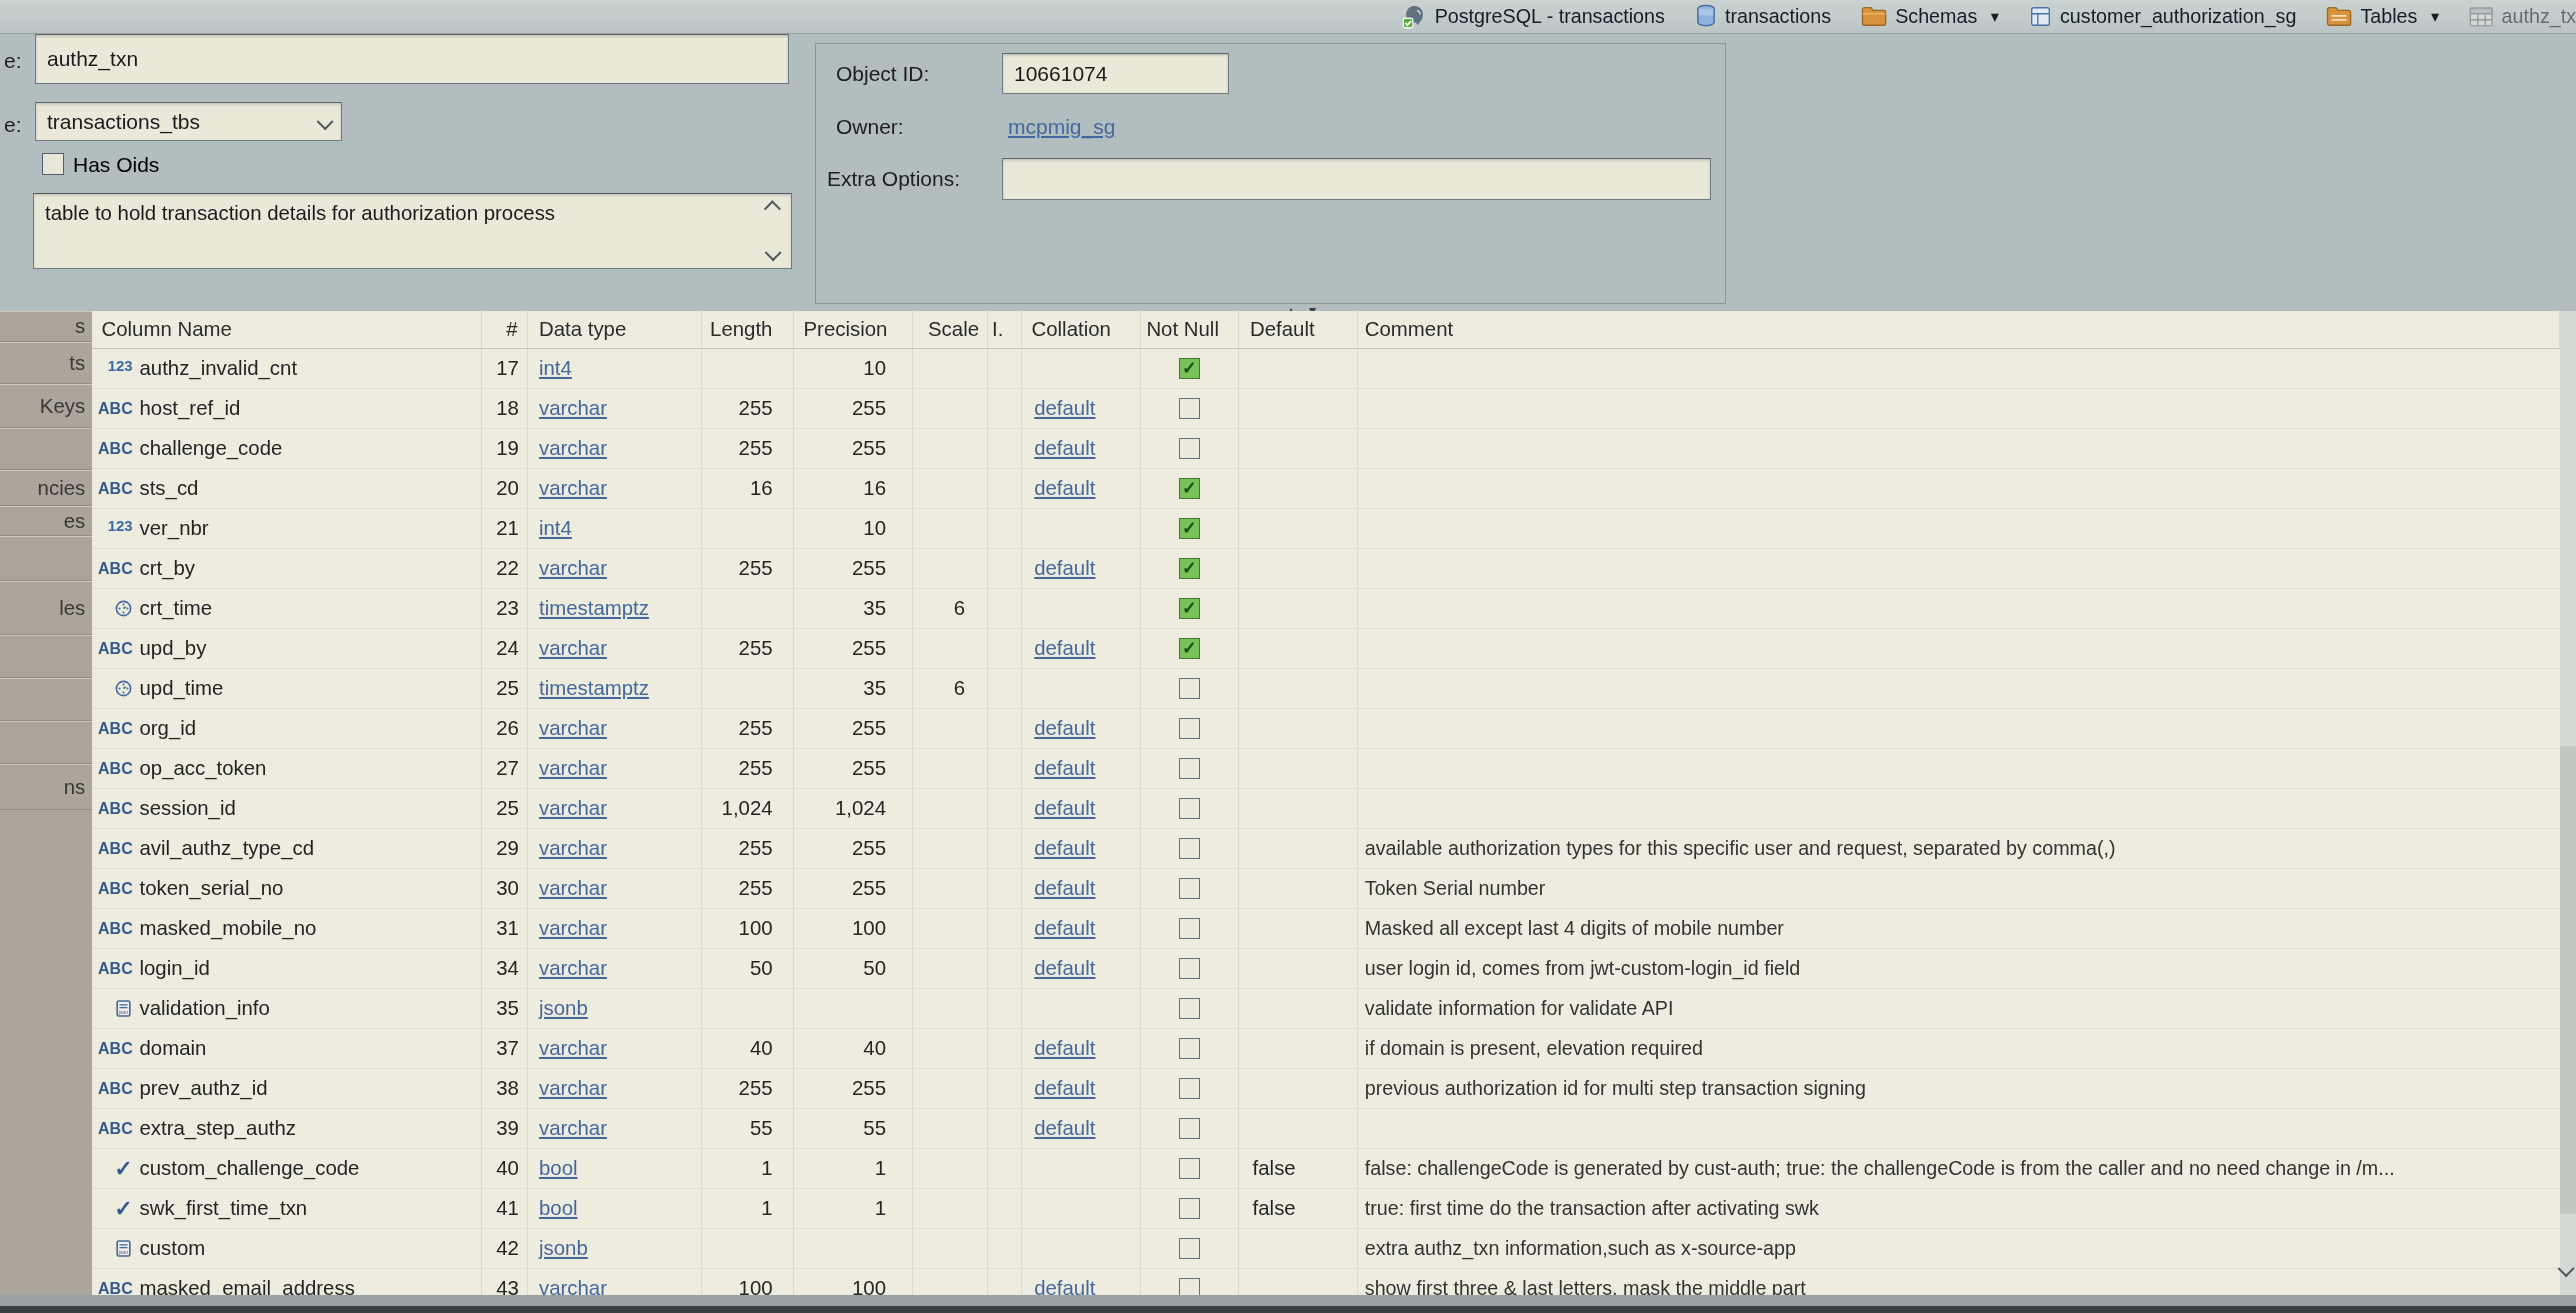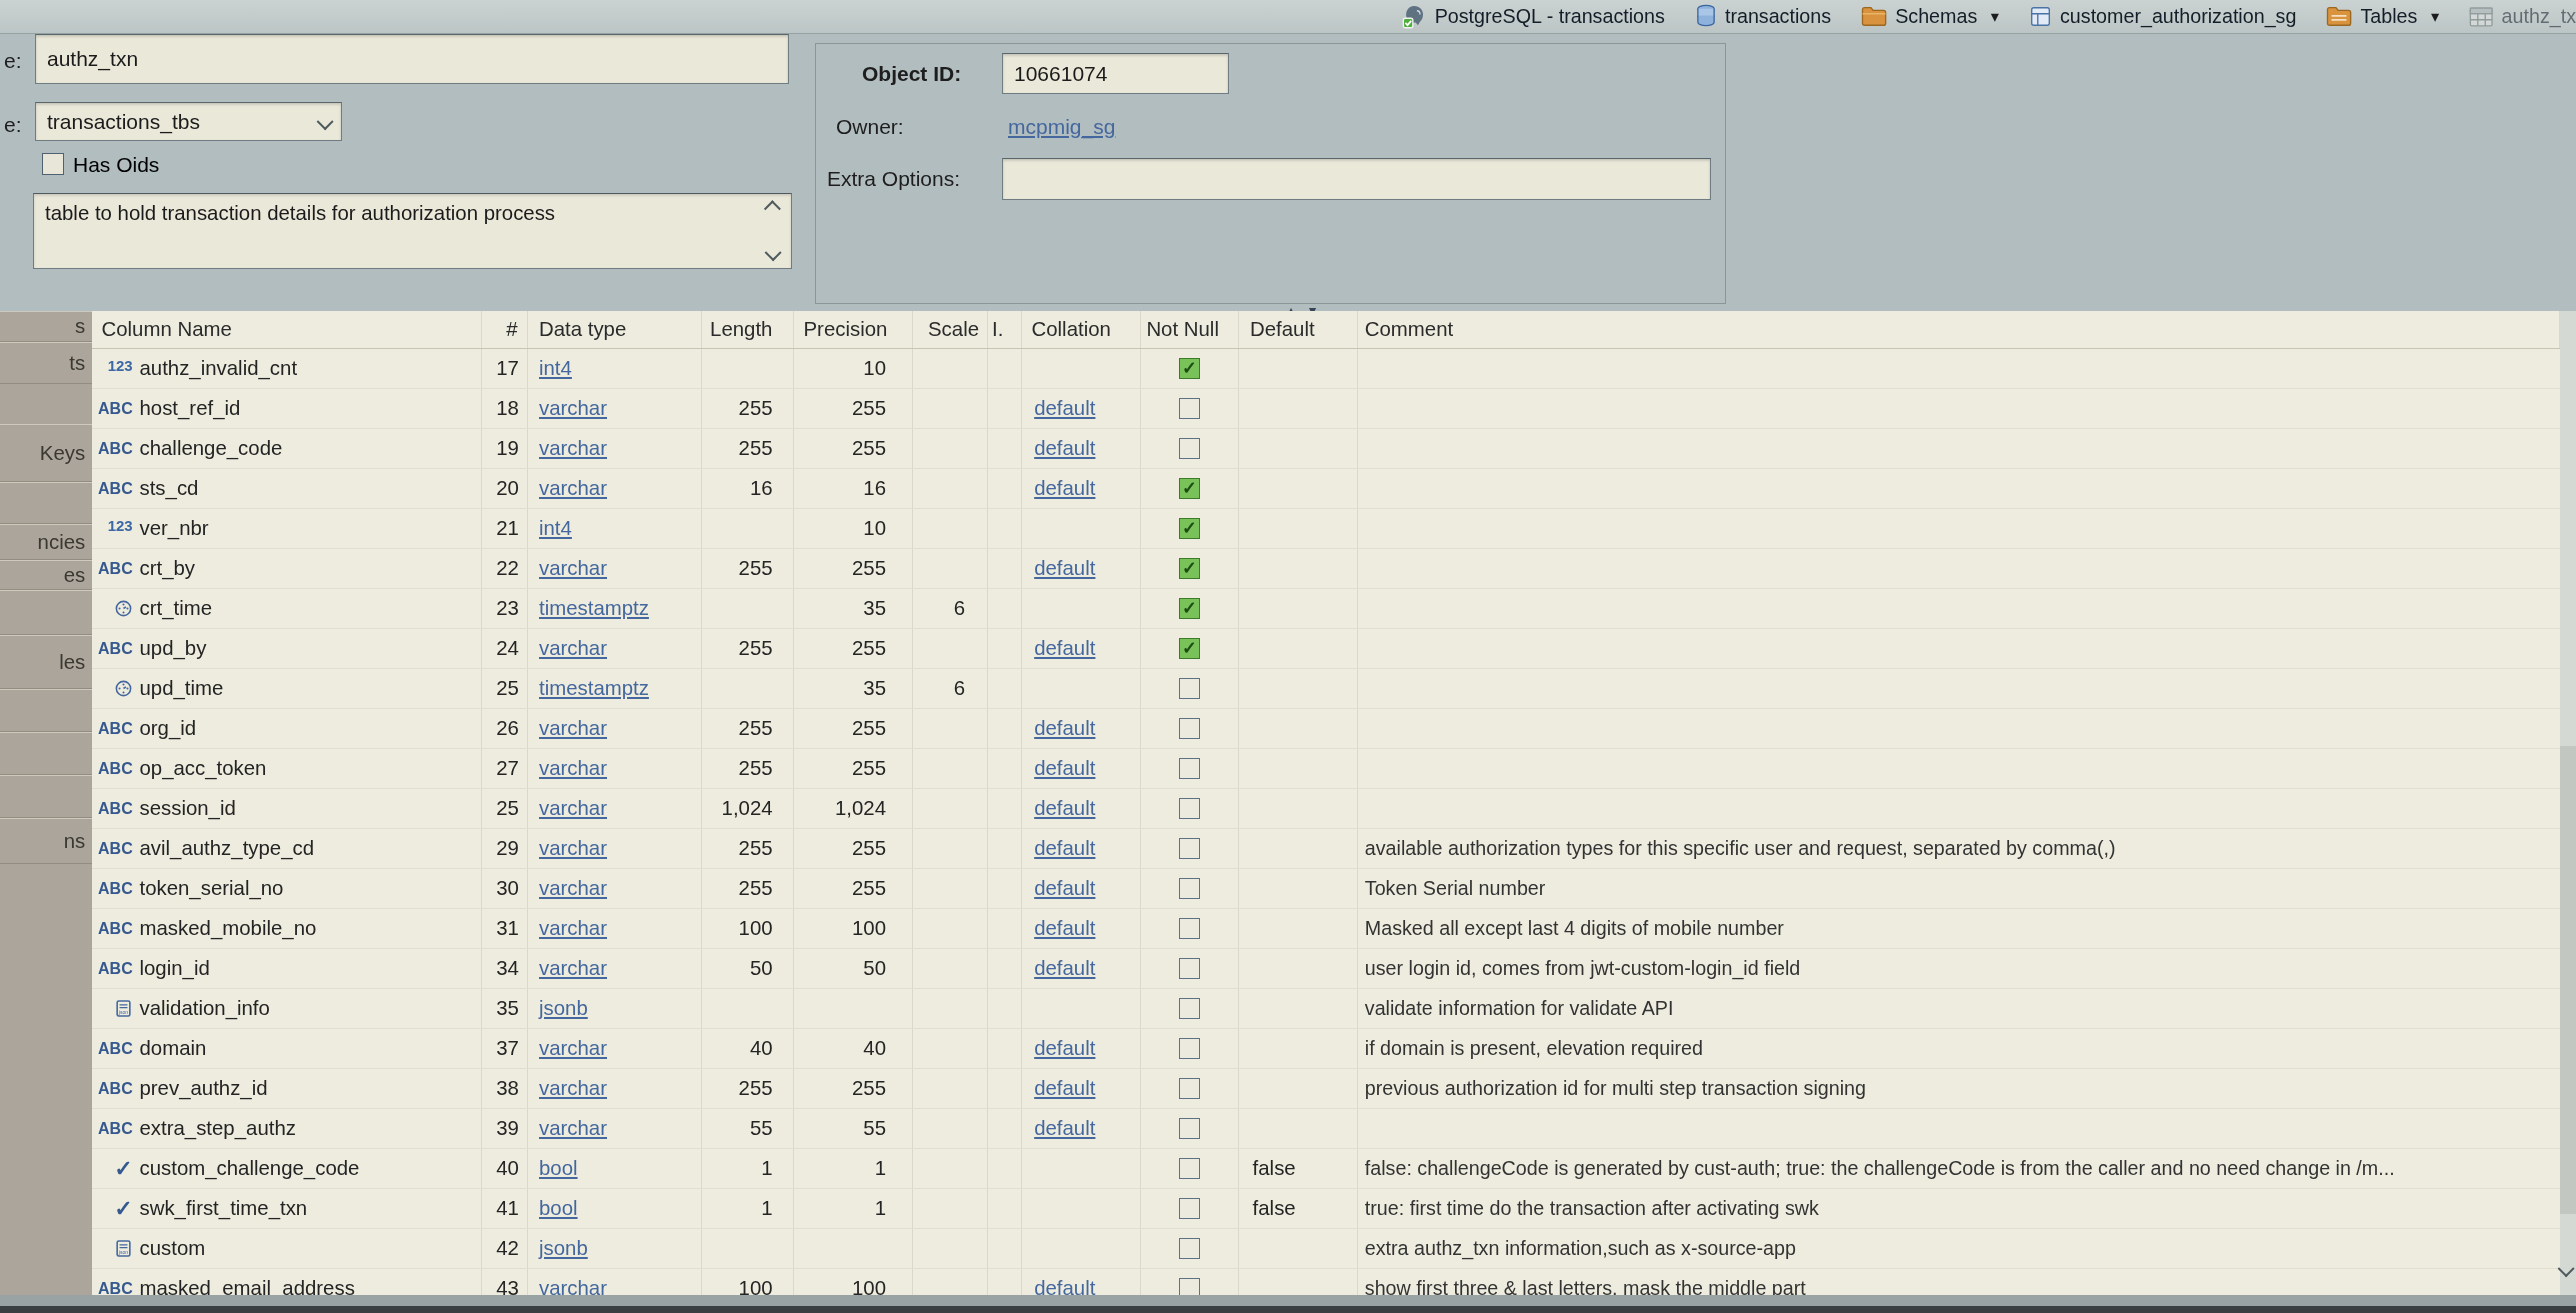--- a/index.html
+++ b/index.html
@@ -178,7 +178,7 @@
   </div>
 
   <div class="panel"></div>
-  <div class="plabel" style="left:862px;top:62px;font-weight:bold;">Object ID:</div>
+  <div class="plabel" style="left:836px;top:62px;">Object ID:</div>
   <input class="inputbox" style="left: 1002px; top: 53px; width: 227px; height: 41px;" value="10661074">
   <div class="plabel" style="left:836px;top:115px;">Owner:</div>
   <a class="linktext" style="position:absolute;left:1008px;top:115px;" href="#">mcpmig_sg</a>

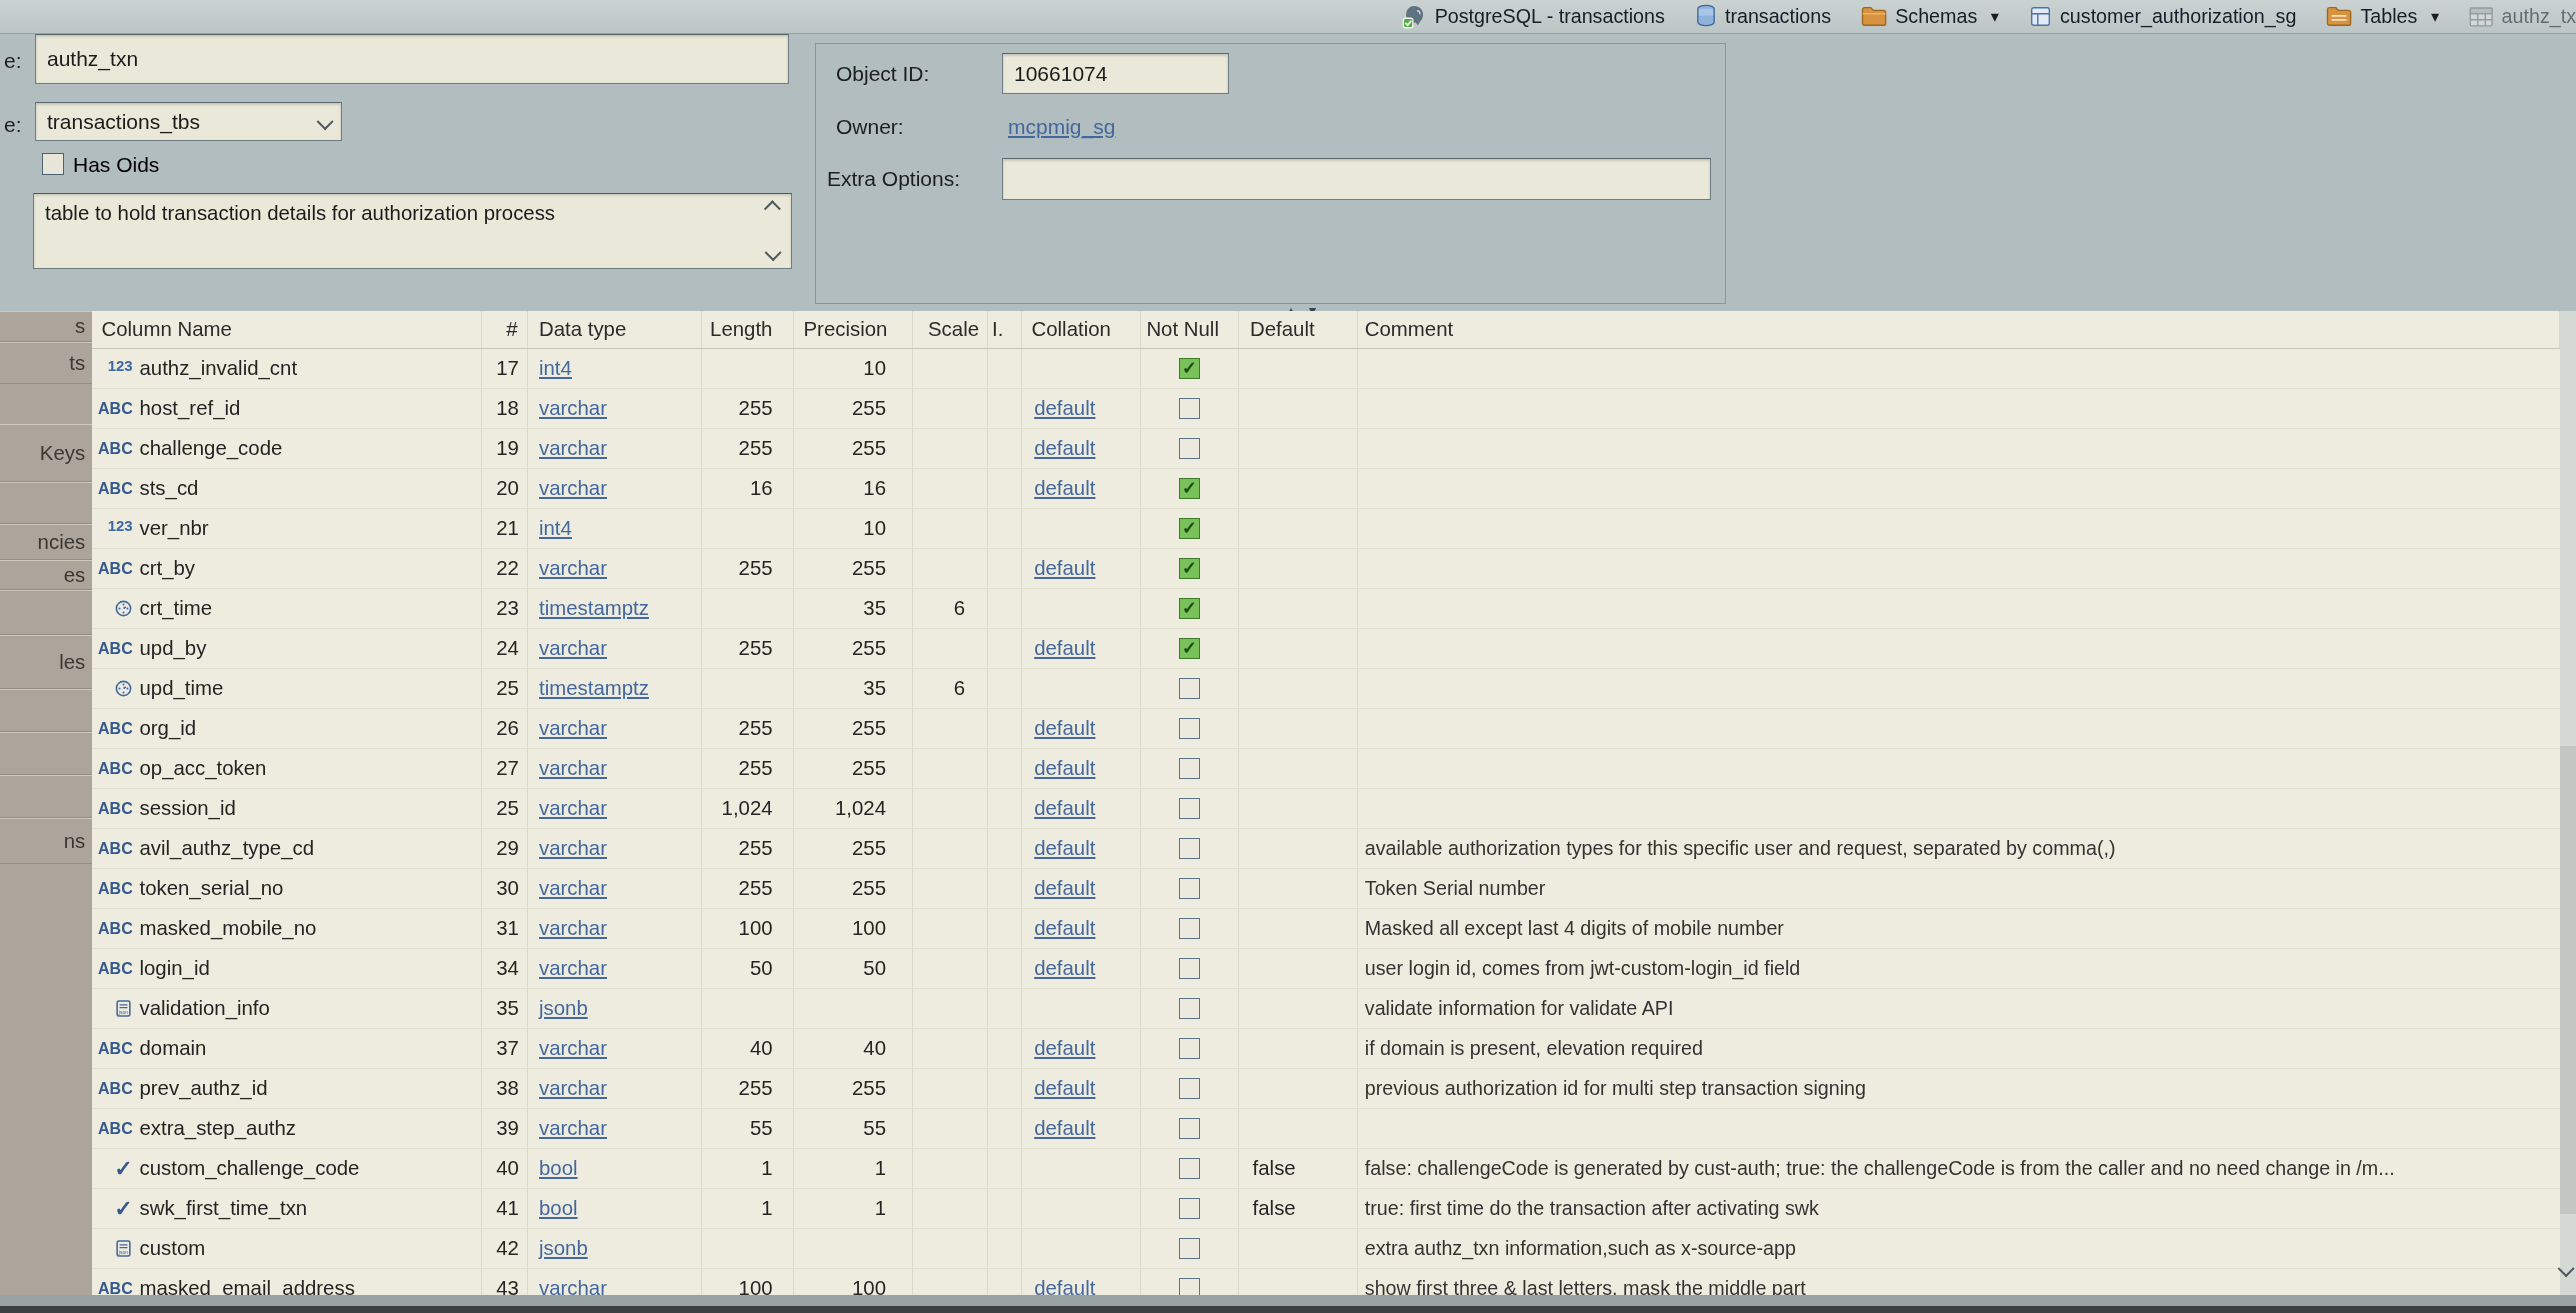--- a/index.html
+++ b/index.html
@@ -188,7 +188,7 @@
   <div class="sidebar" id="sidebar">
       <div class="seg" style="height: 31px;">s</div>
       <div class="seg" style="height: 42px;">ts</div>
-      <div class="seg" style="height: 58px; margin-top: 40px;">Keys</div>
+      <div class="seg" style="height: 44px;">Keys</div>
       <div class="seg" style="height: 42px;"></div>
       <div class="seg" style="height: 36px;">ncies</div>
       <div class="seg" style="height: 30px;">es</div>

